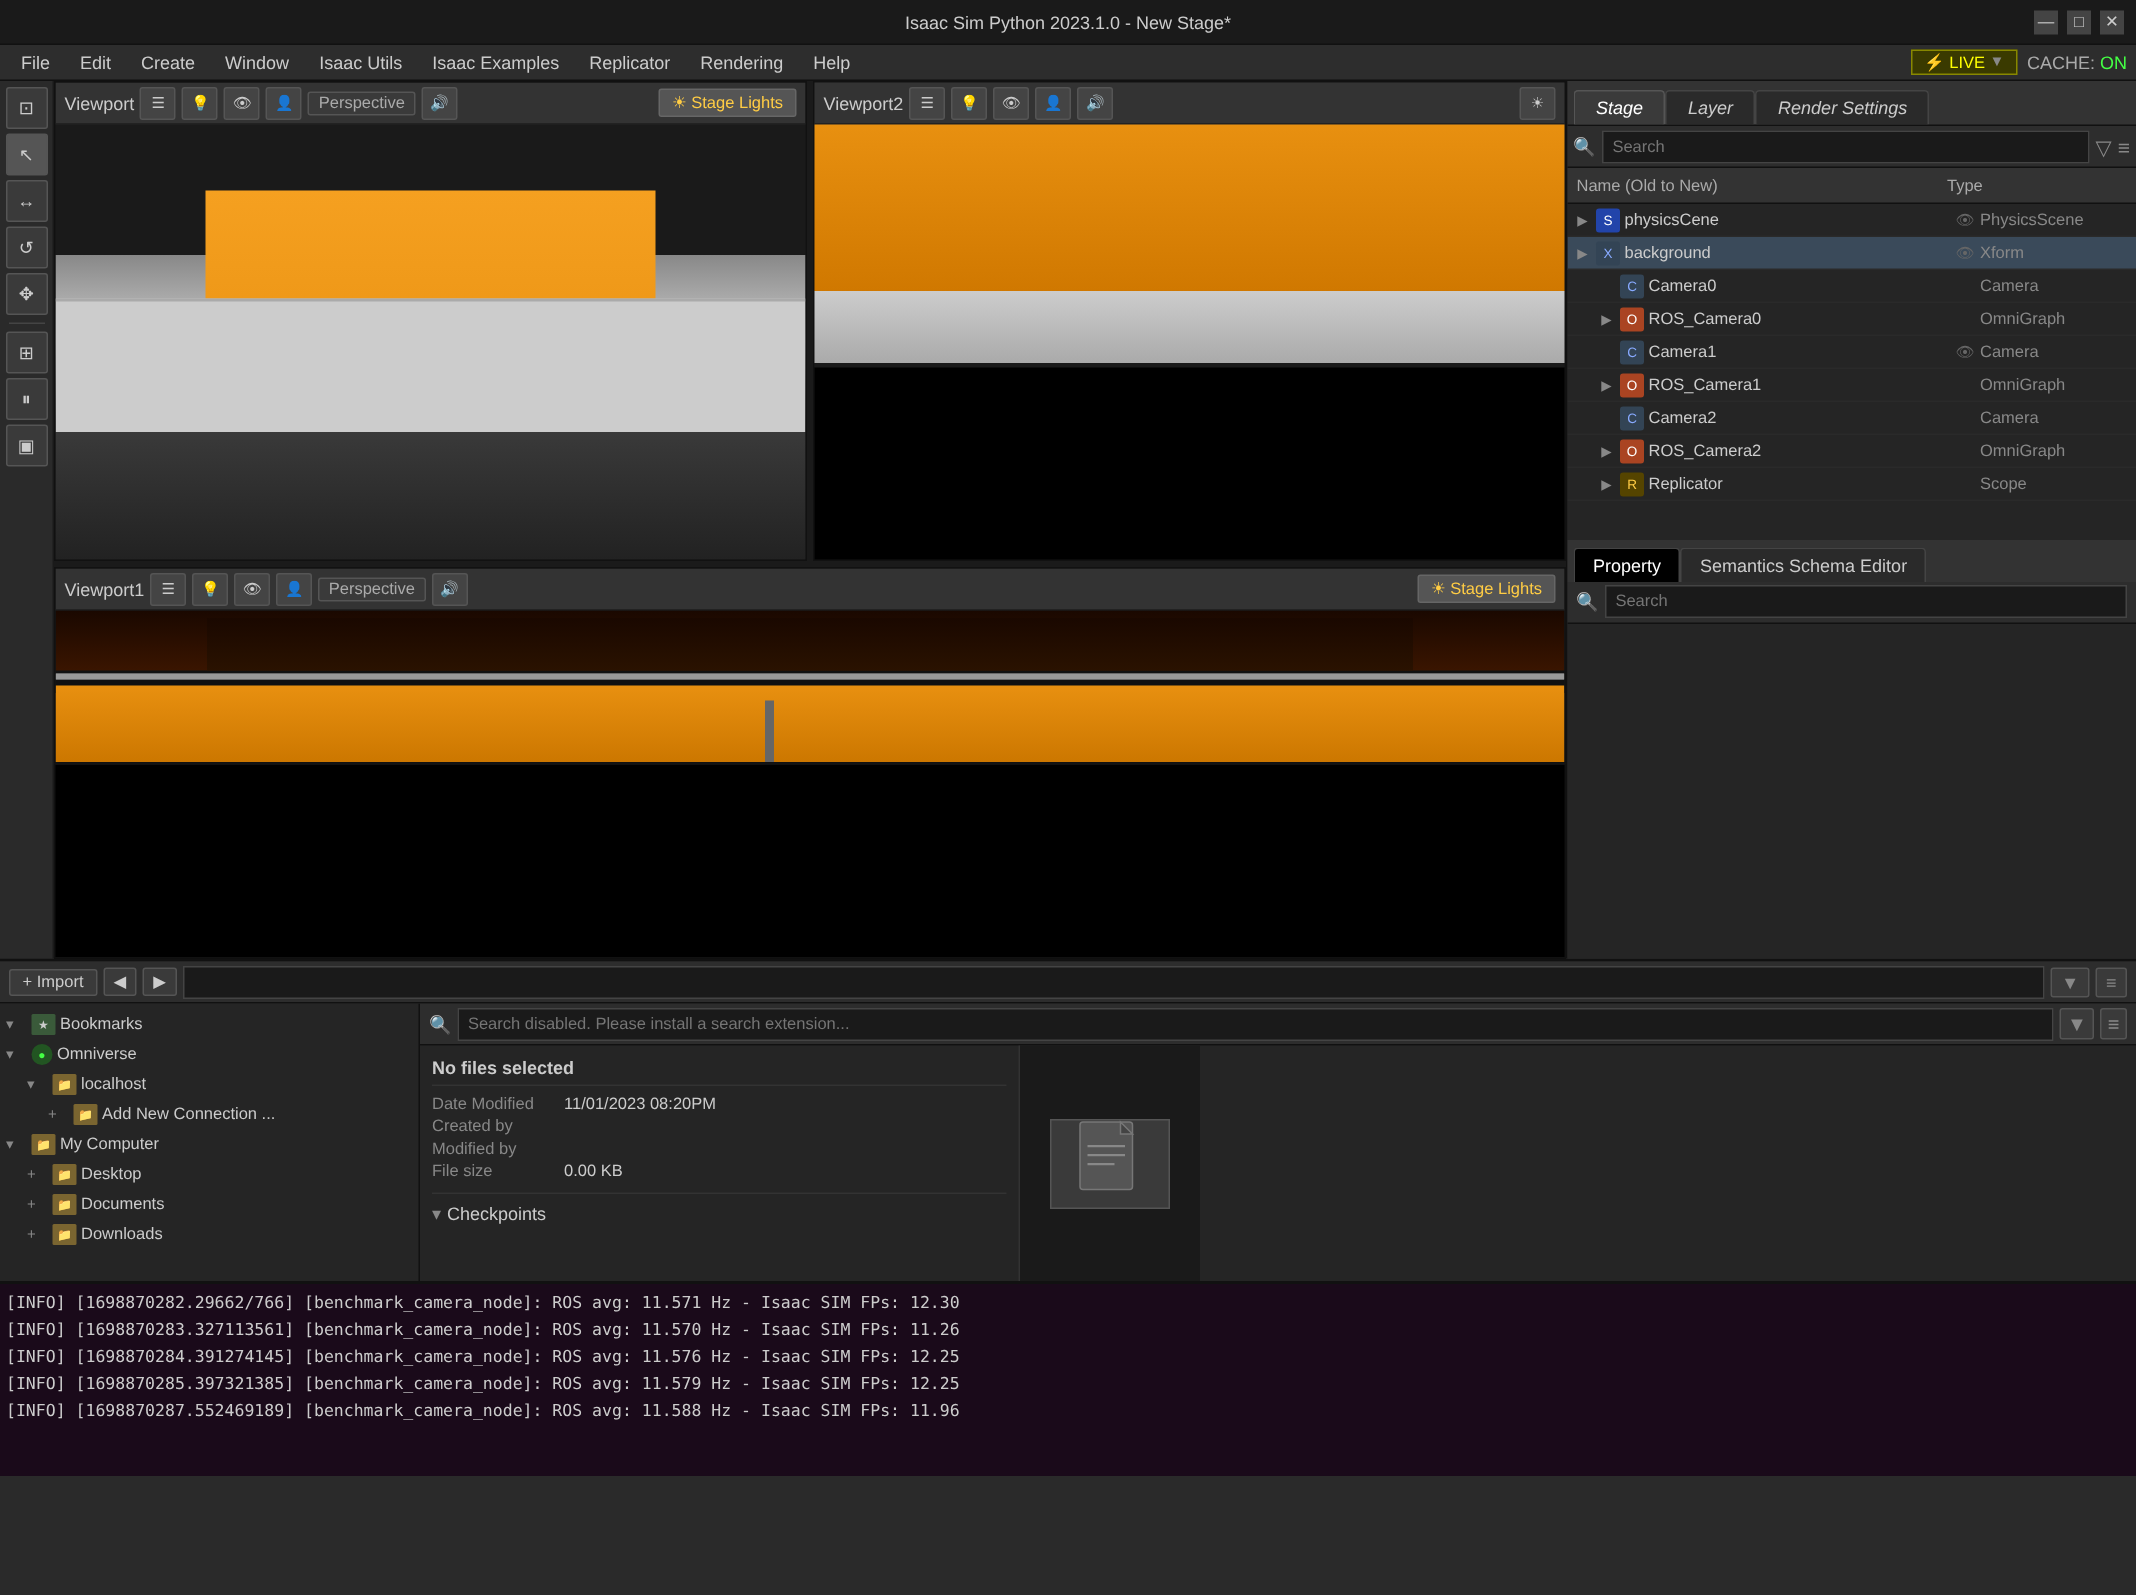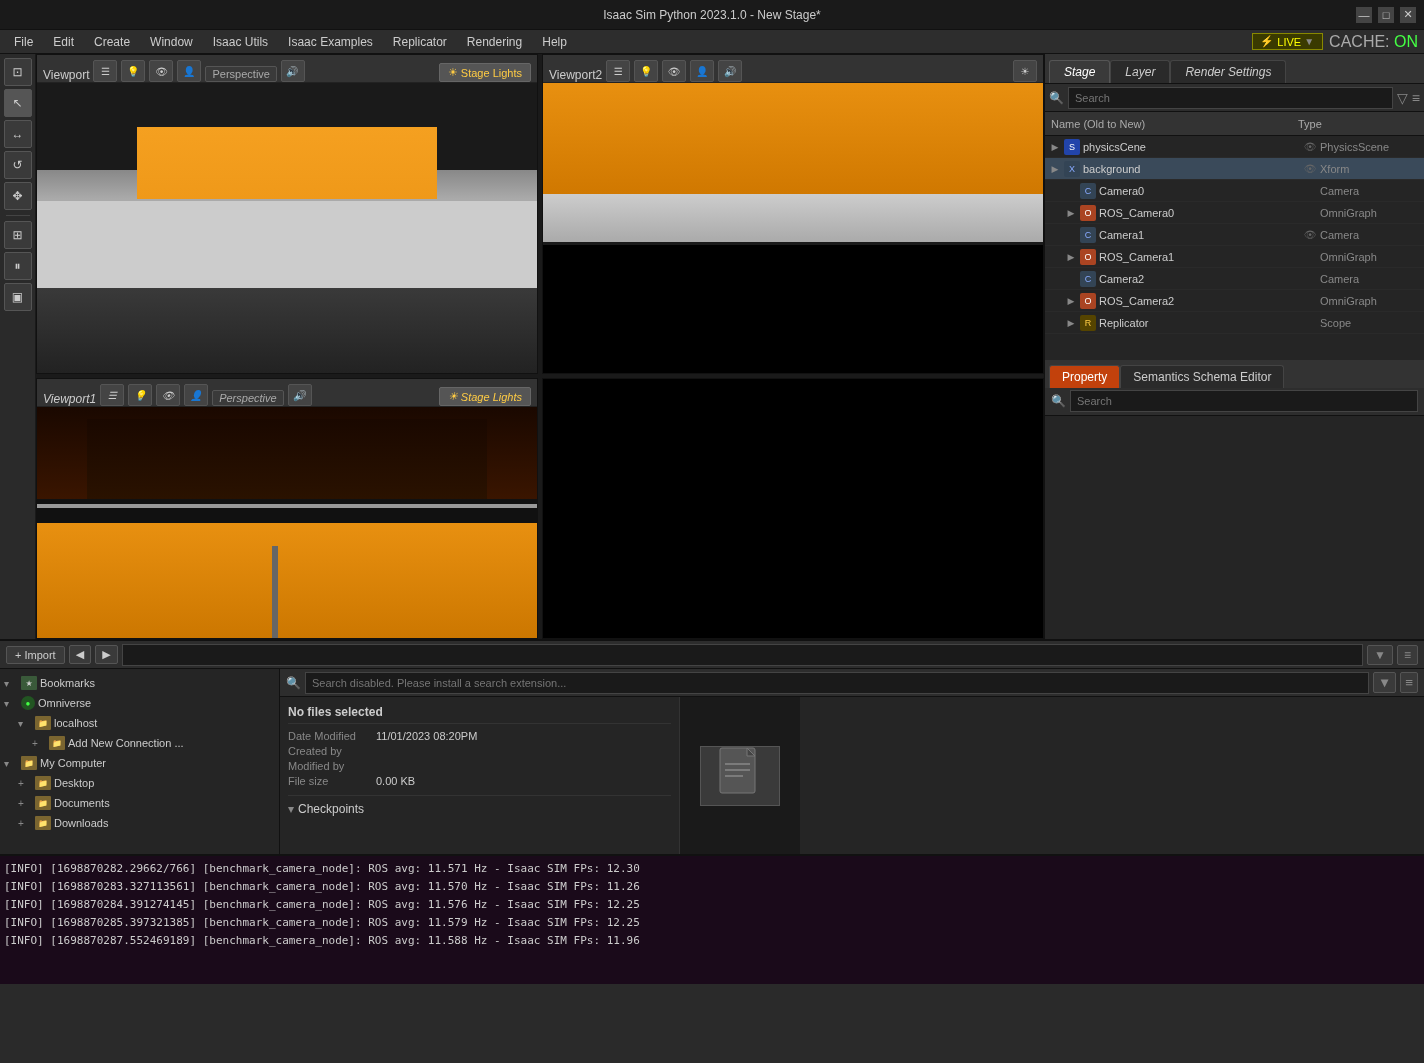--- a/index.html
+++ b/index.html
@@ -73,7 +73,7 @@
     }
     .cache-badge {
       color: #aaa;
-      font-size: 16px;
+      font-size: 12px;
     }
     .cache-on { color: #44ff44; }
 

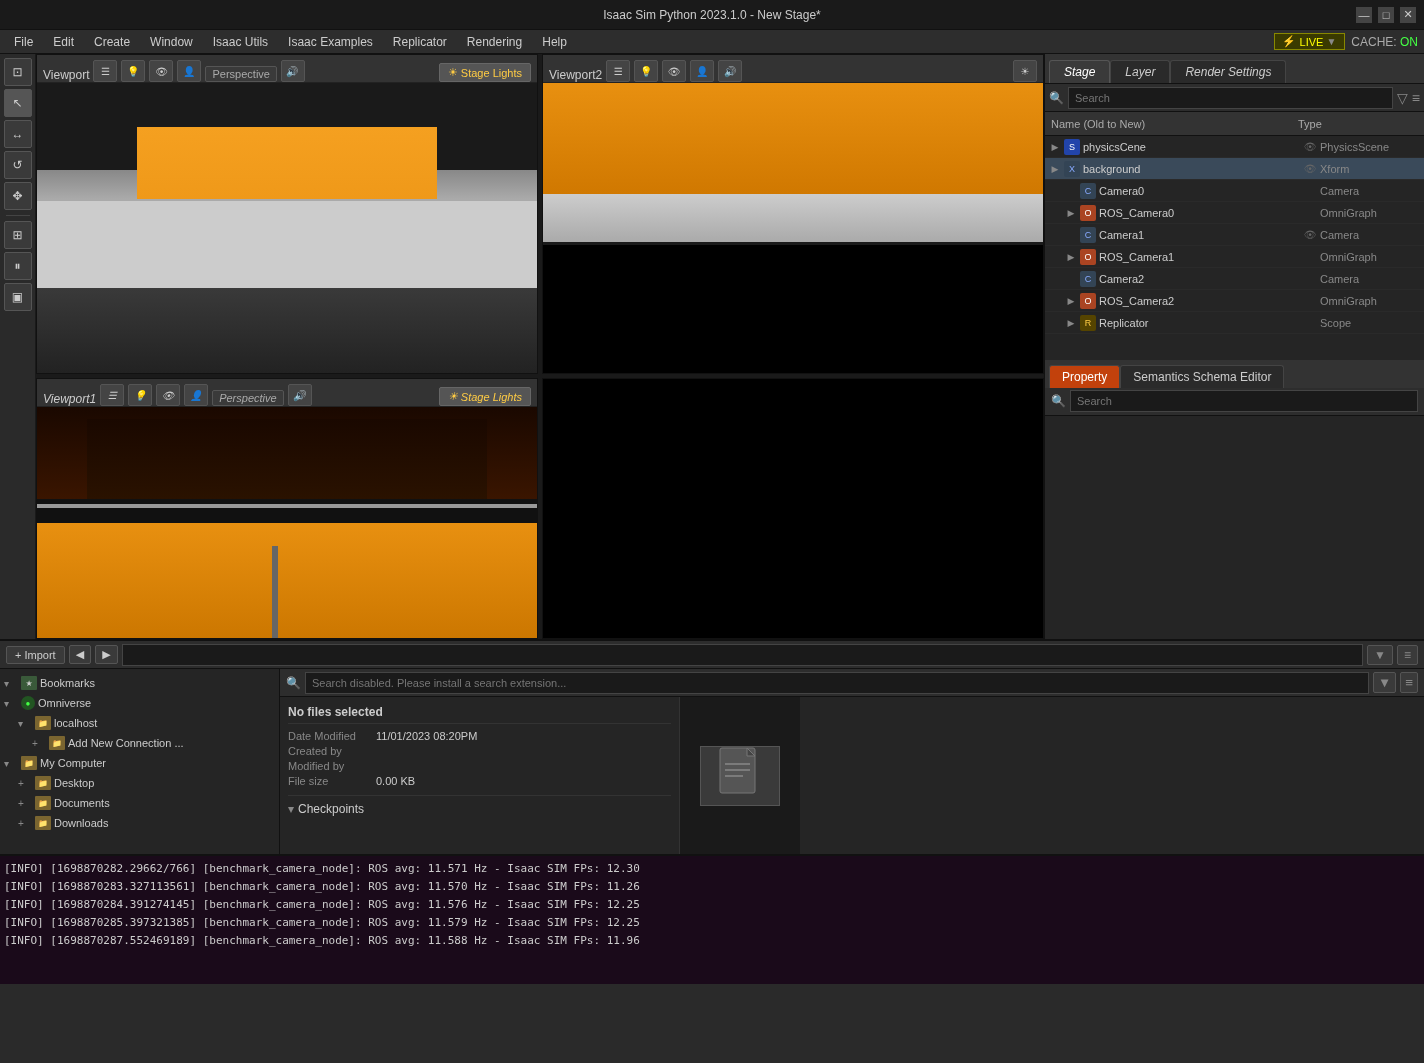--- a/index.html
+++ b/index.html
@@ -135,7 +135,7 @@
       height: 28px;
       background: #333;
       display: flex;
-      align-items: flex-end;
+      align-items: center;
       gap: 4px;
       padding: 0 6px;
       border-bottom: 1px solid #222;

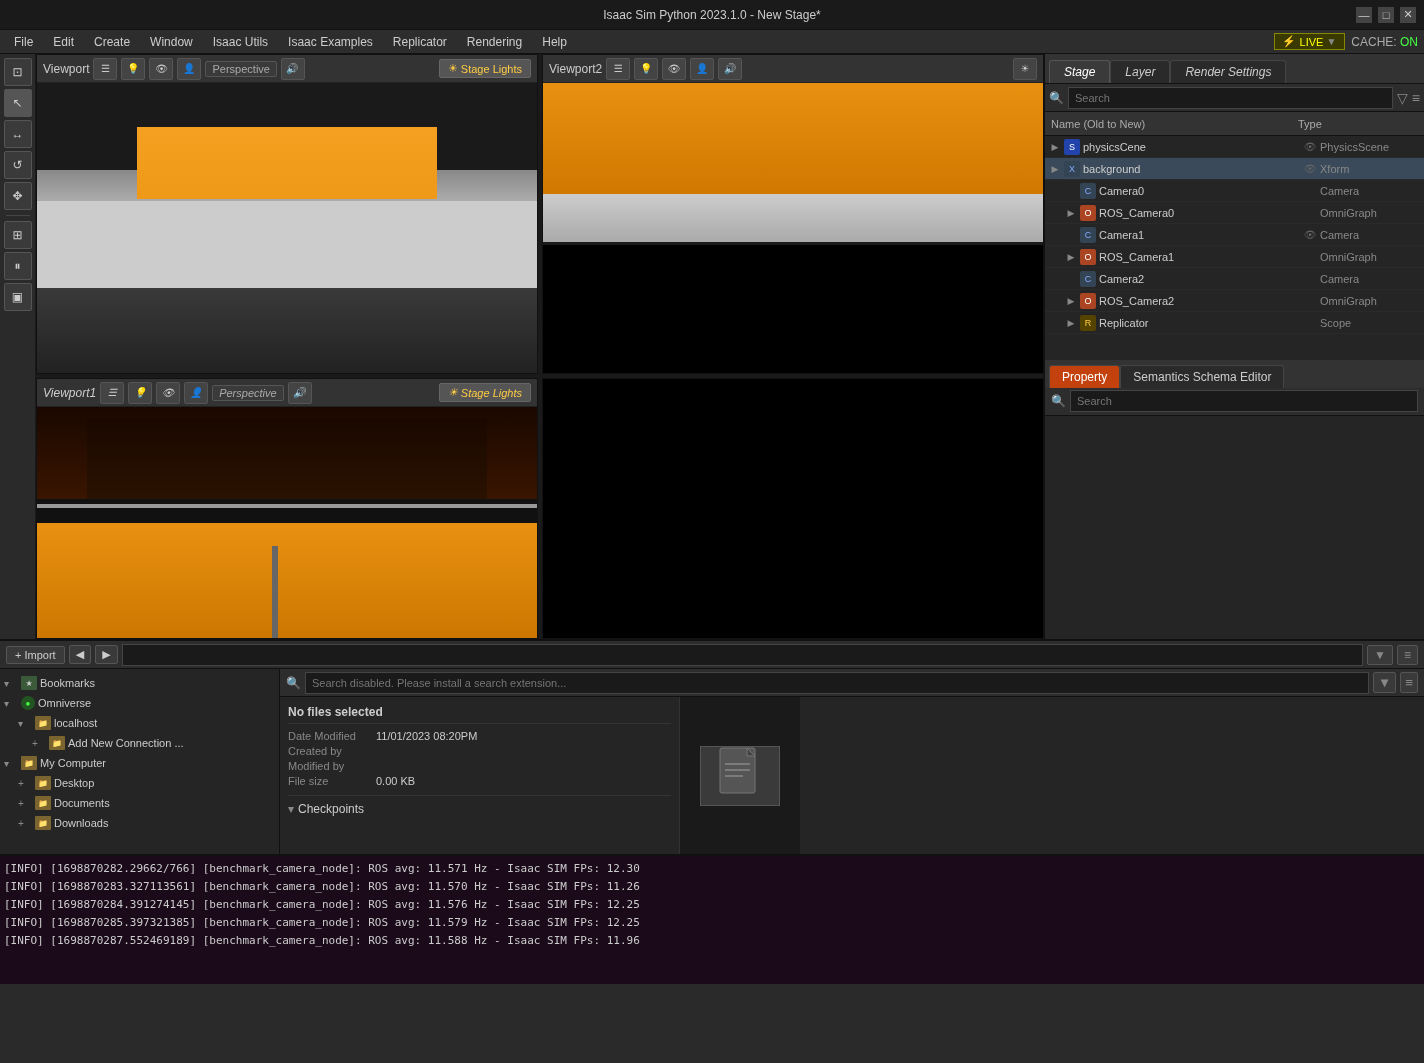--- a/index.html
+++ b/index.html
@@ -380,7 +380,7 @@
       border-radius: 3px 3px 0 0;
     }
     .prop-tab.active {
-      background: #c2410c;
+      background: #000000;
       color: #fff;
     }
     #property-search {

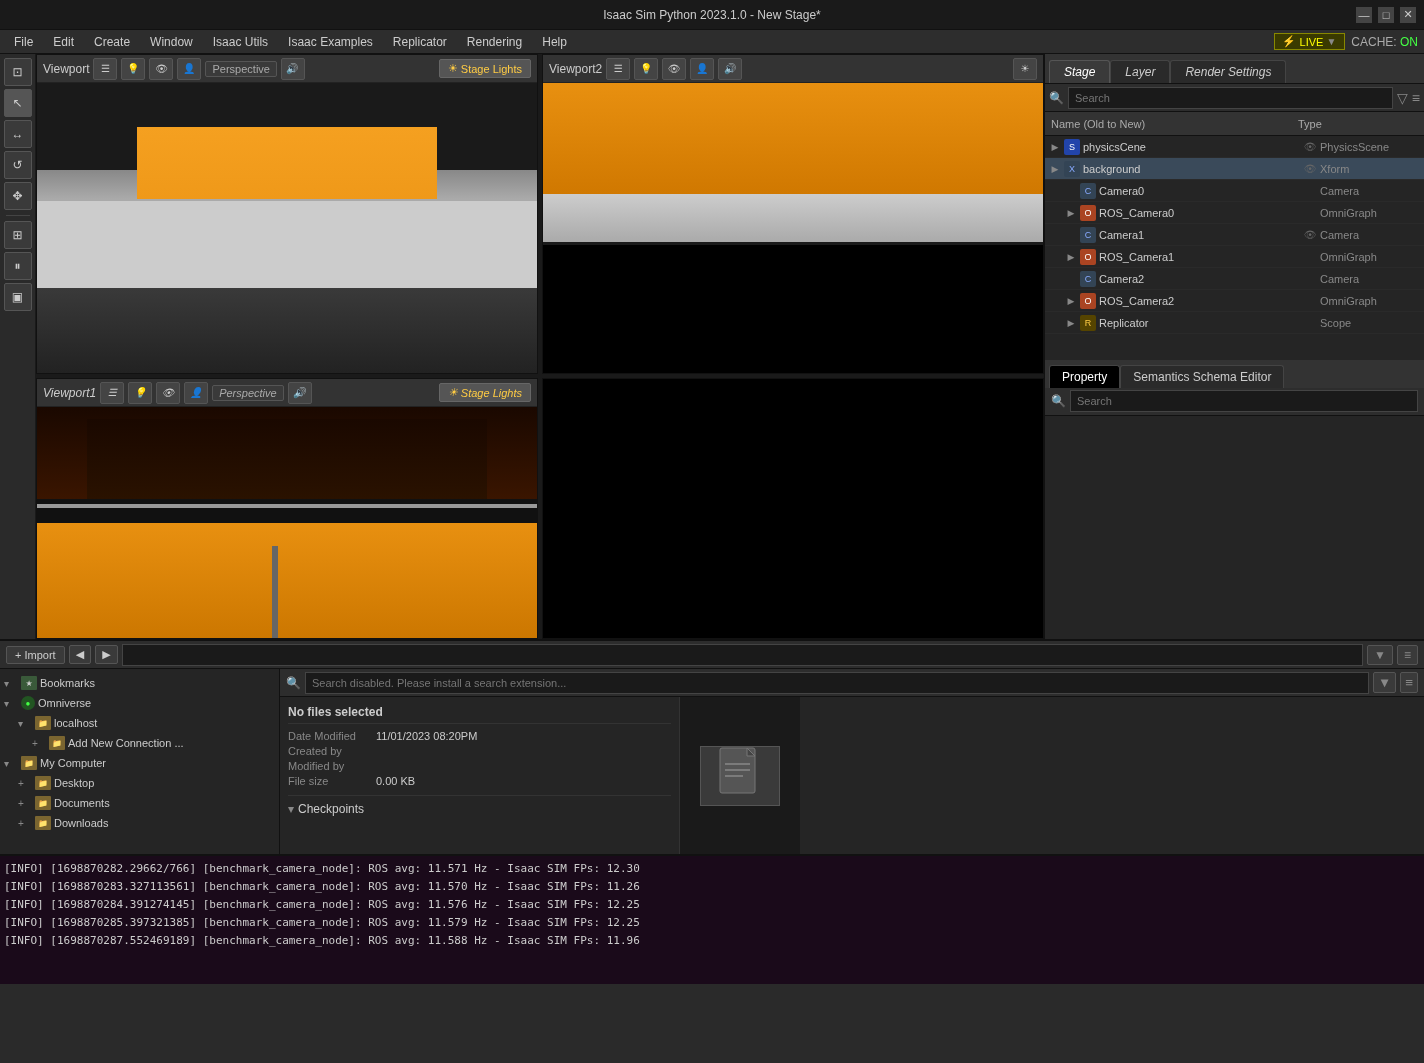--- a/index.html
+++ b/index.html
@@ -220,9 +220,8 @@
     
     #bottom-viewports {
       display: flex;
-      flex-direction: row;
-      flex: 1;
-      font-style: italic;
+      flex-direction: column;
+      flex: 1;
     }
 
     

